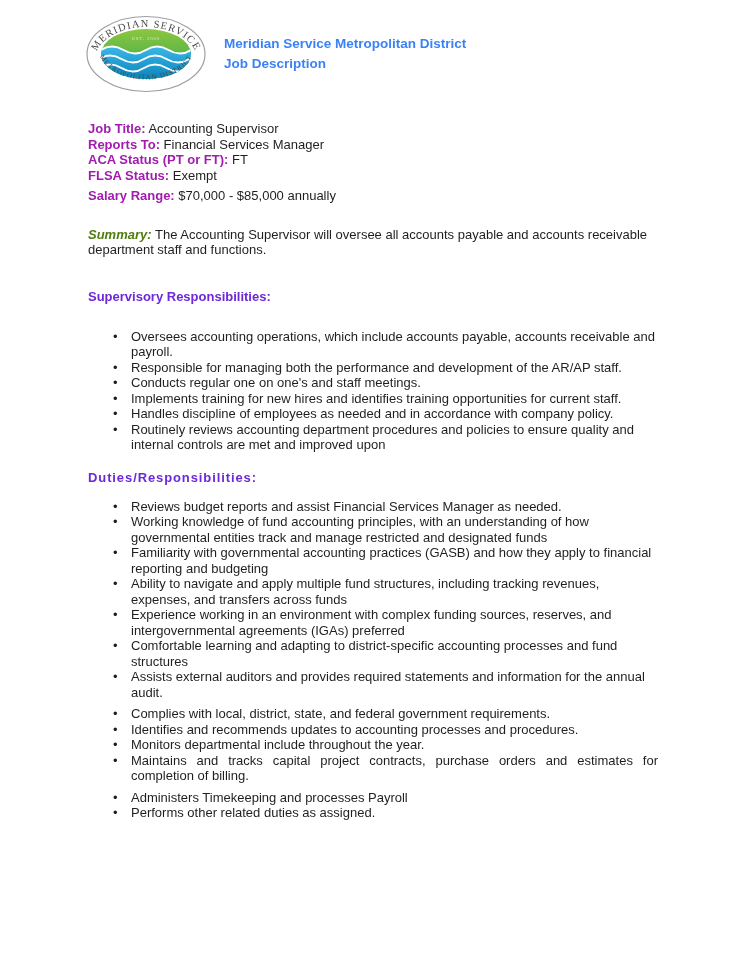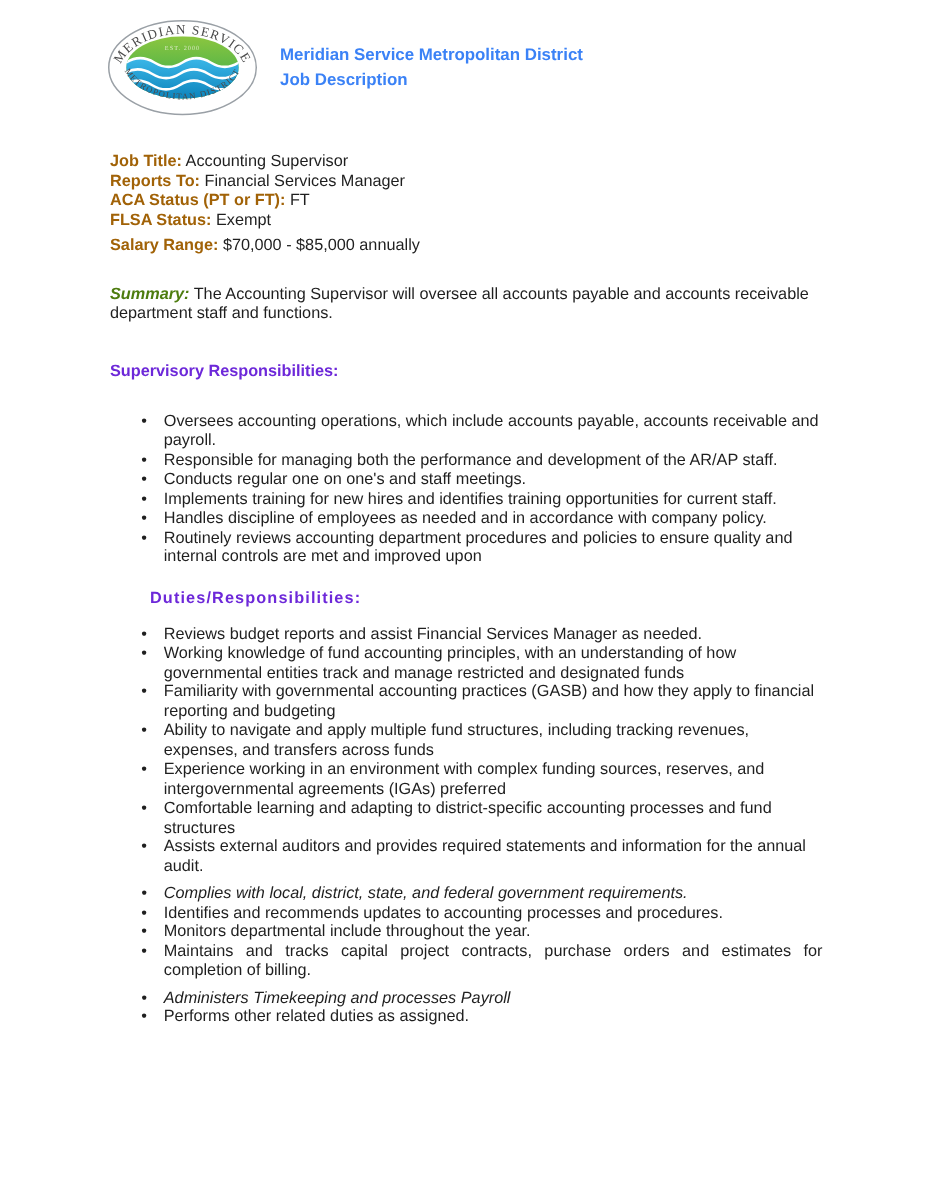--- a/index.html
+++ b/index.html
@@ -27,7 +27,7 @@
   .job-info { margin-top: 28px; }
   .job-info .field { line-height: 15.5px; }
   .job-info .field.salary { margin-top: 5px; }
-  .lbl { font-weight: bold; color: #a16207; white-space: pre-wrap; }
+  .lbl { font-weight: bold; color: #a21caf; white-space: pre-wrap; }
   .val { white-space: pre-wrap; }
 
   

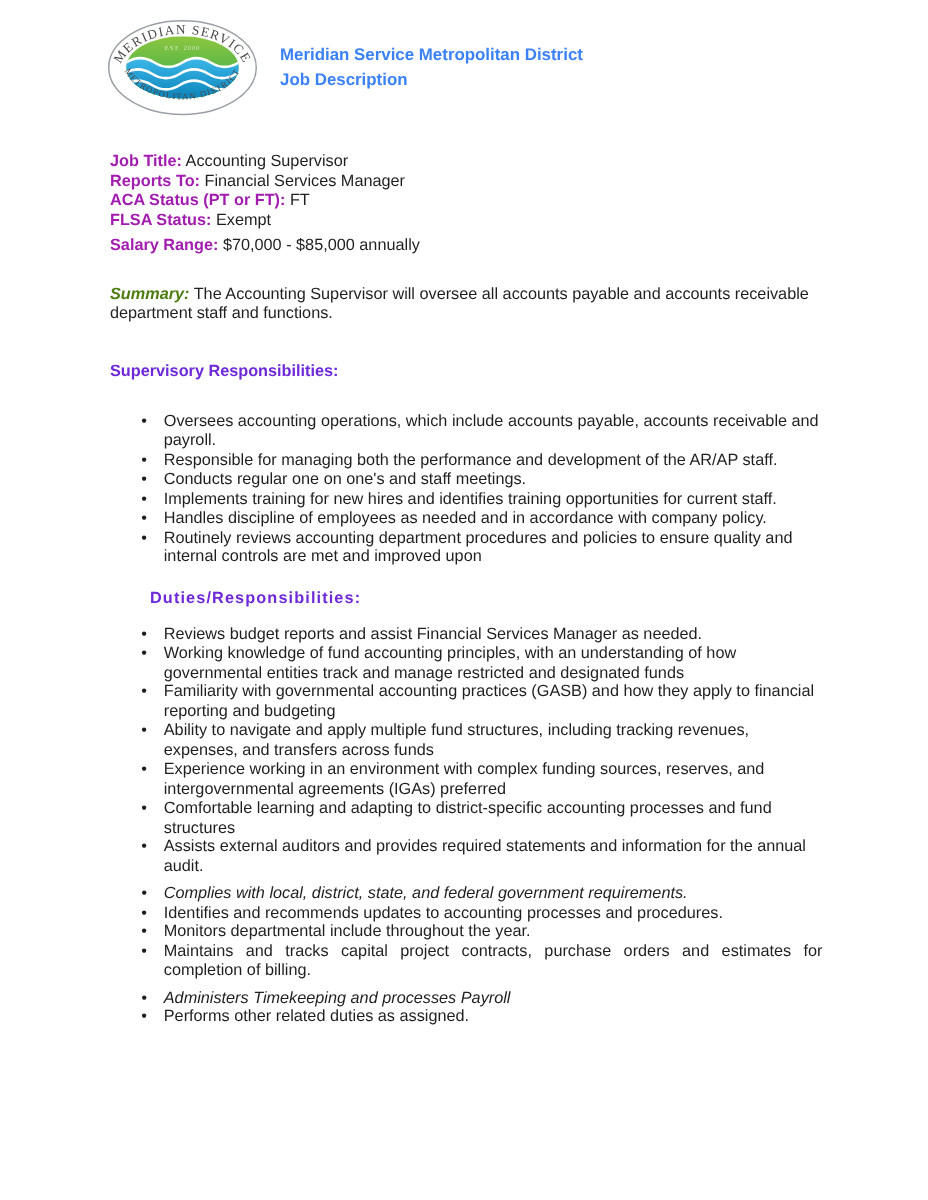--- a/index.html
+++ b/index.html
@@ -38,7 +38,7 @@
   
   h2 { font-size: 13px; font-weight: bold; color: #6d28d9; margin: 0; line-height: 15px; }
   h2.sup-heading { margin-top: 31px; }
-  h2.duties-heading { margin-top: 17px; letter-spacing: 0.9px; margin-left: 32px; }
+  h2.duties-heading { margin-top: 17px; letter-spacing: 0.9px; }
 
   
   ul.bullets { margin: 0; padding: 0; list-style: none; width: 570px; }

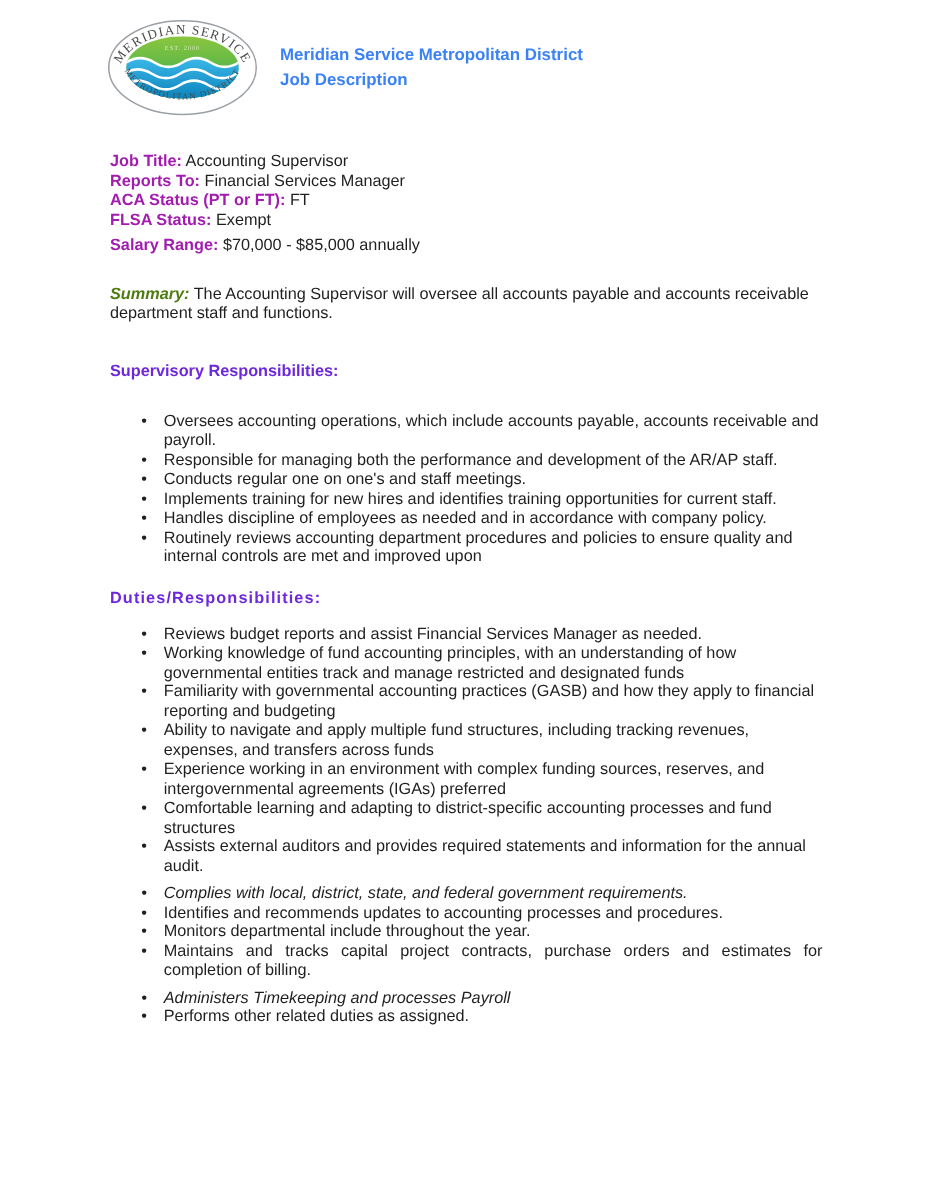--- a/index.html
+++ b/index.html
@@ -56,7 +56,7 @@
     top: 0;
     line-height: 15.5px;
   }
-  ul.bullets li.gap { margin-top: 6px; font-style: italic; }
+  ul.bullets li.gap { margin-top: 6px; }
   ul.bullets li.justify { text-align: justify; }
 </style>
 </head>

